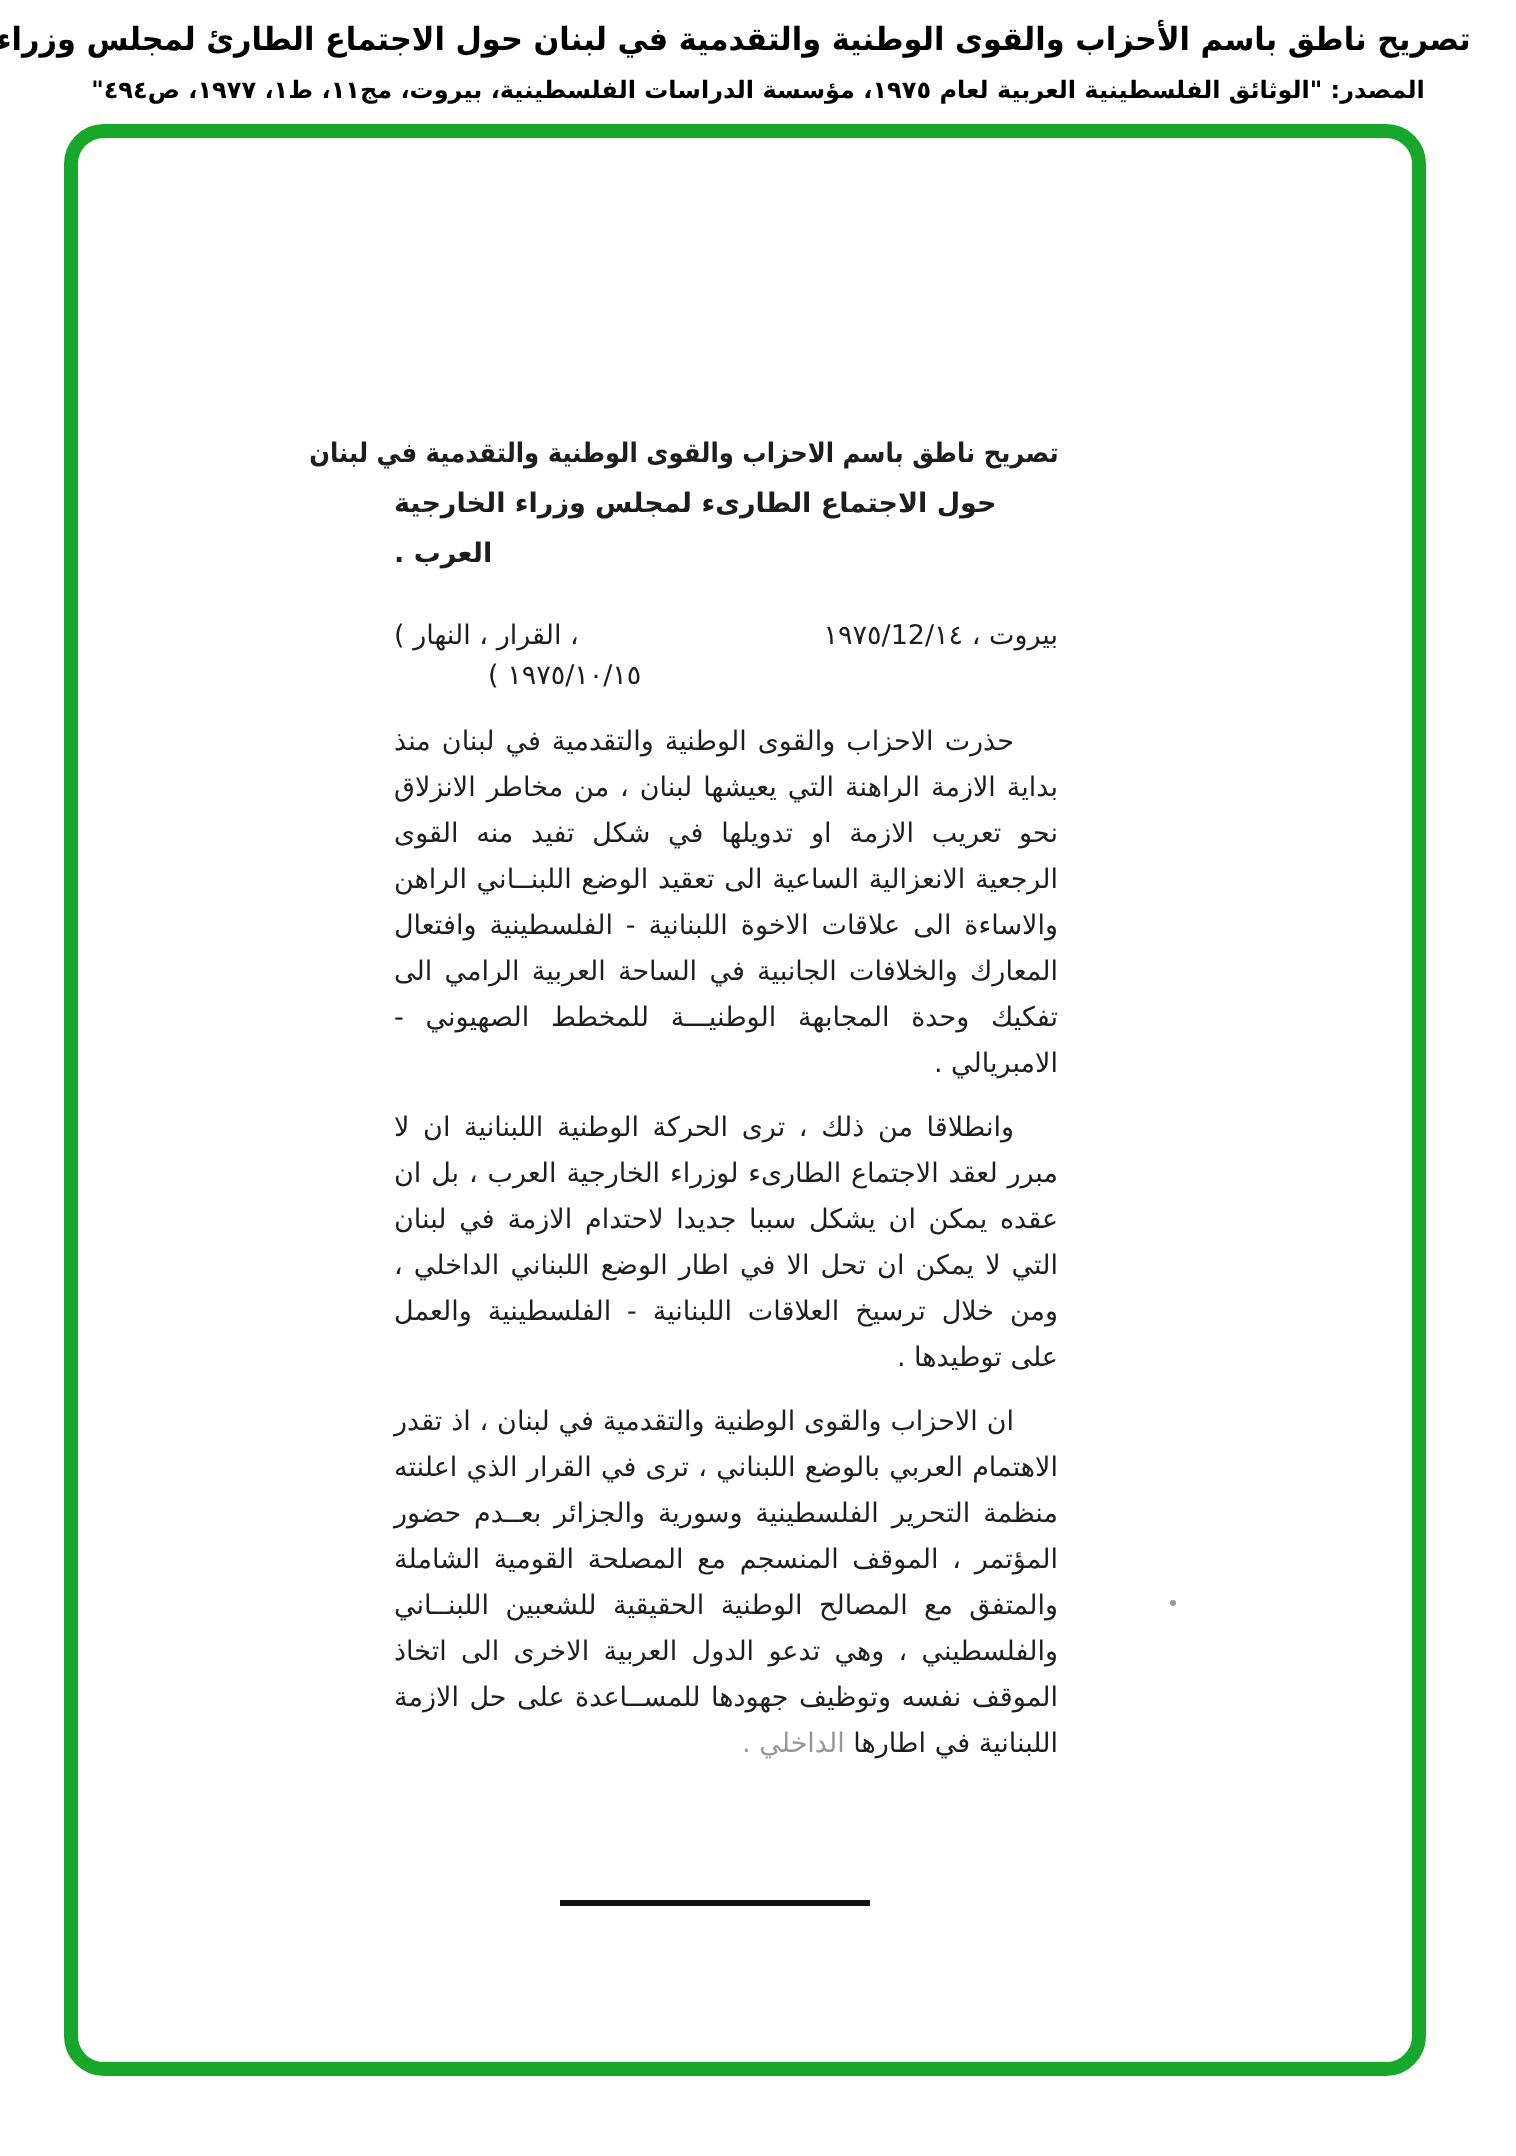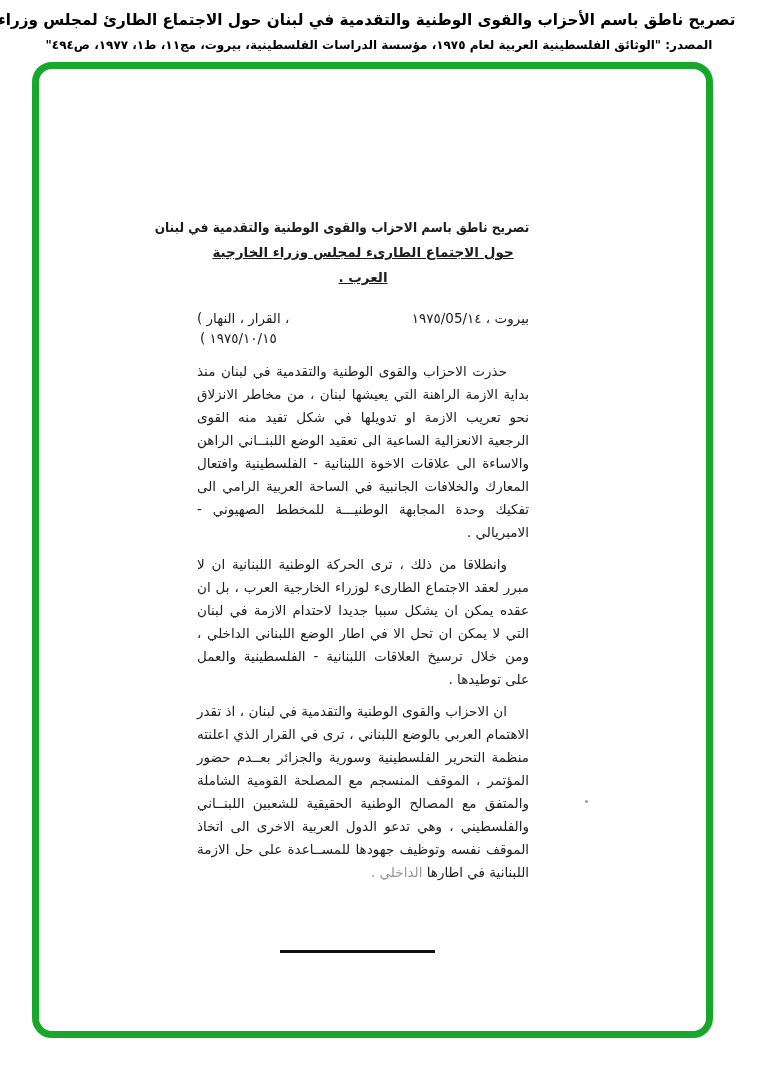--- a/index.html
+++ b/index.html
@@ -32,7 +32,7 @@
     display:inline-block; white-space:nowrap; transform:scaleX(.9);
     transform-origin:right center;
   }
-  .t2{ text-align:center;text-decoration:underline; }
+  .t2{ text-align:left; }
   .dateline{
     display:flex; justify-content:space-between; align-items:flex-start;
     margin:18px 0 12px; line-height:20px;

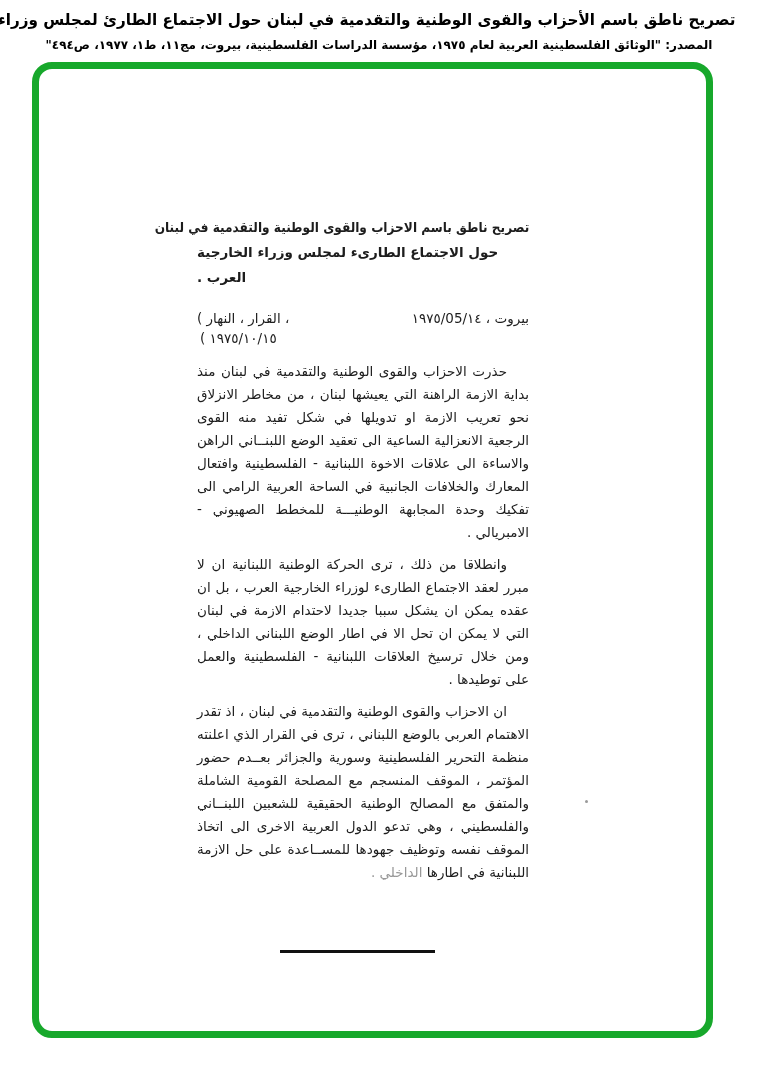--- a/index.html
+++ b/index.html
@@ -72,7 +72,7 @@
     </div>
 
     <div class="dateline">
-      <span class="dl-right">بيروت ، ١٩٧٥/05/١٤</span>
+      <span class="dl-right">بيروت ، ١٩٧٥/12/١٤</span>
       <span class="dl-left">
         <span class="dl-l1">( النهار ‎، القرار ‎،</span>
         <span class="dl-l2">( ١٩٧٥/١٠/١٥</span>

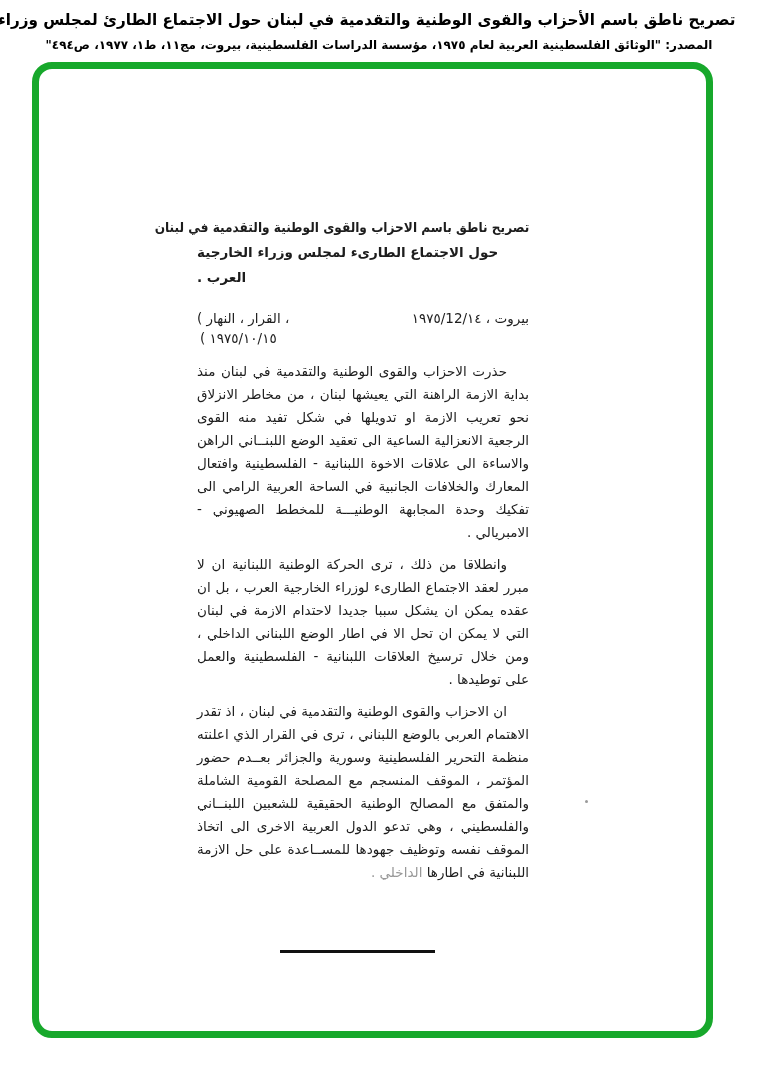--- a/index.html
+++ b/index.html
@@ -39,7 +39,7 @@
   }
   .dl-left{ direction:ltr; text-align:left; }
   .dl-l1,.dl-l2{ display:block; direction:ltr; unicode-bidi:isolate; white-space:nowrap; }
-  .dl-l2{ padding-left:3px; }
+  .dl-l2{ padding-left:3px;margin-left:44px; }
   .para{
     margin:0 0 9px 0; text-align:justify; text-indent:22px; line-height:23px;
   }

